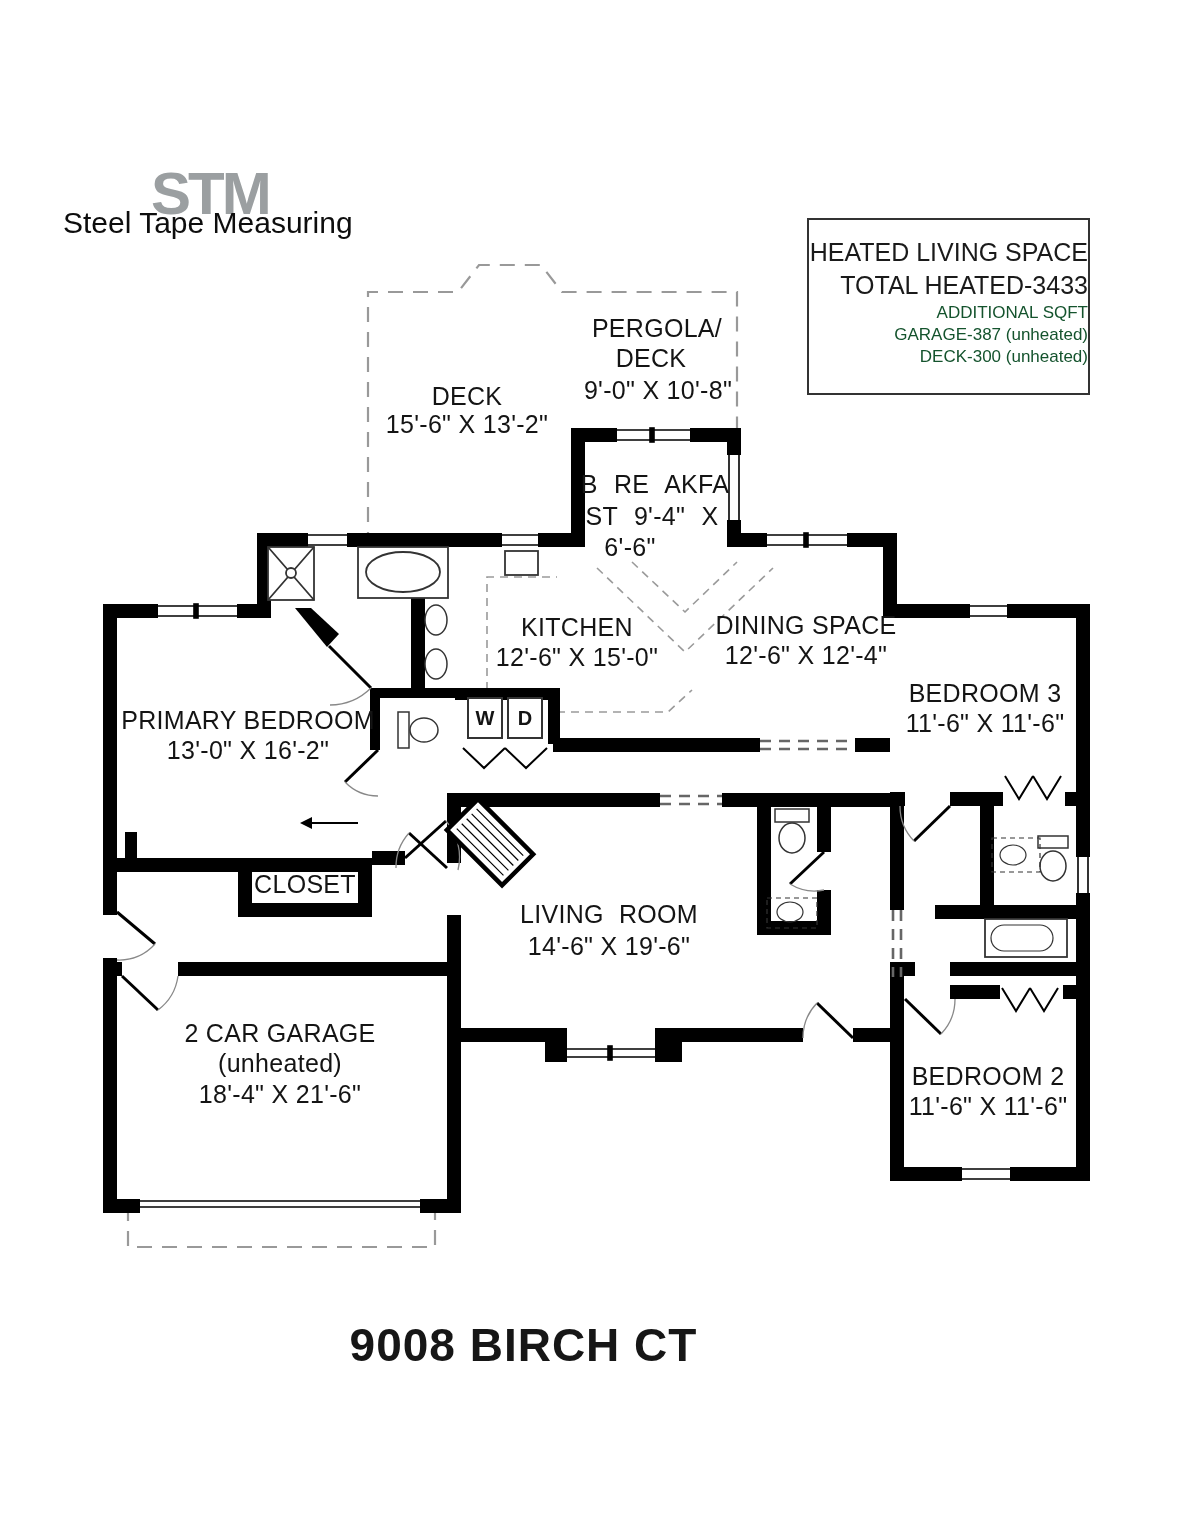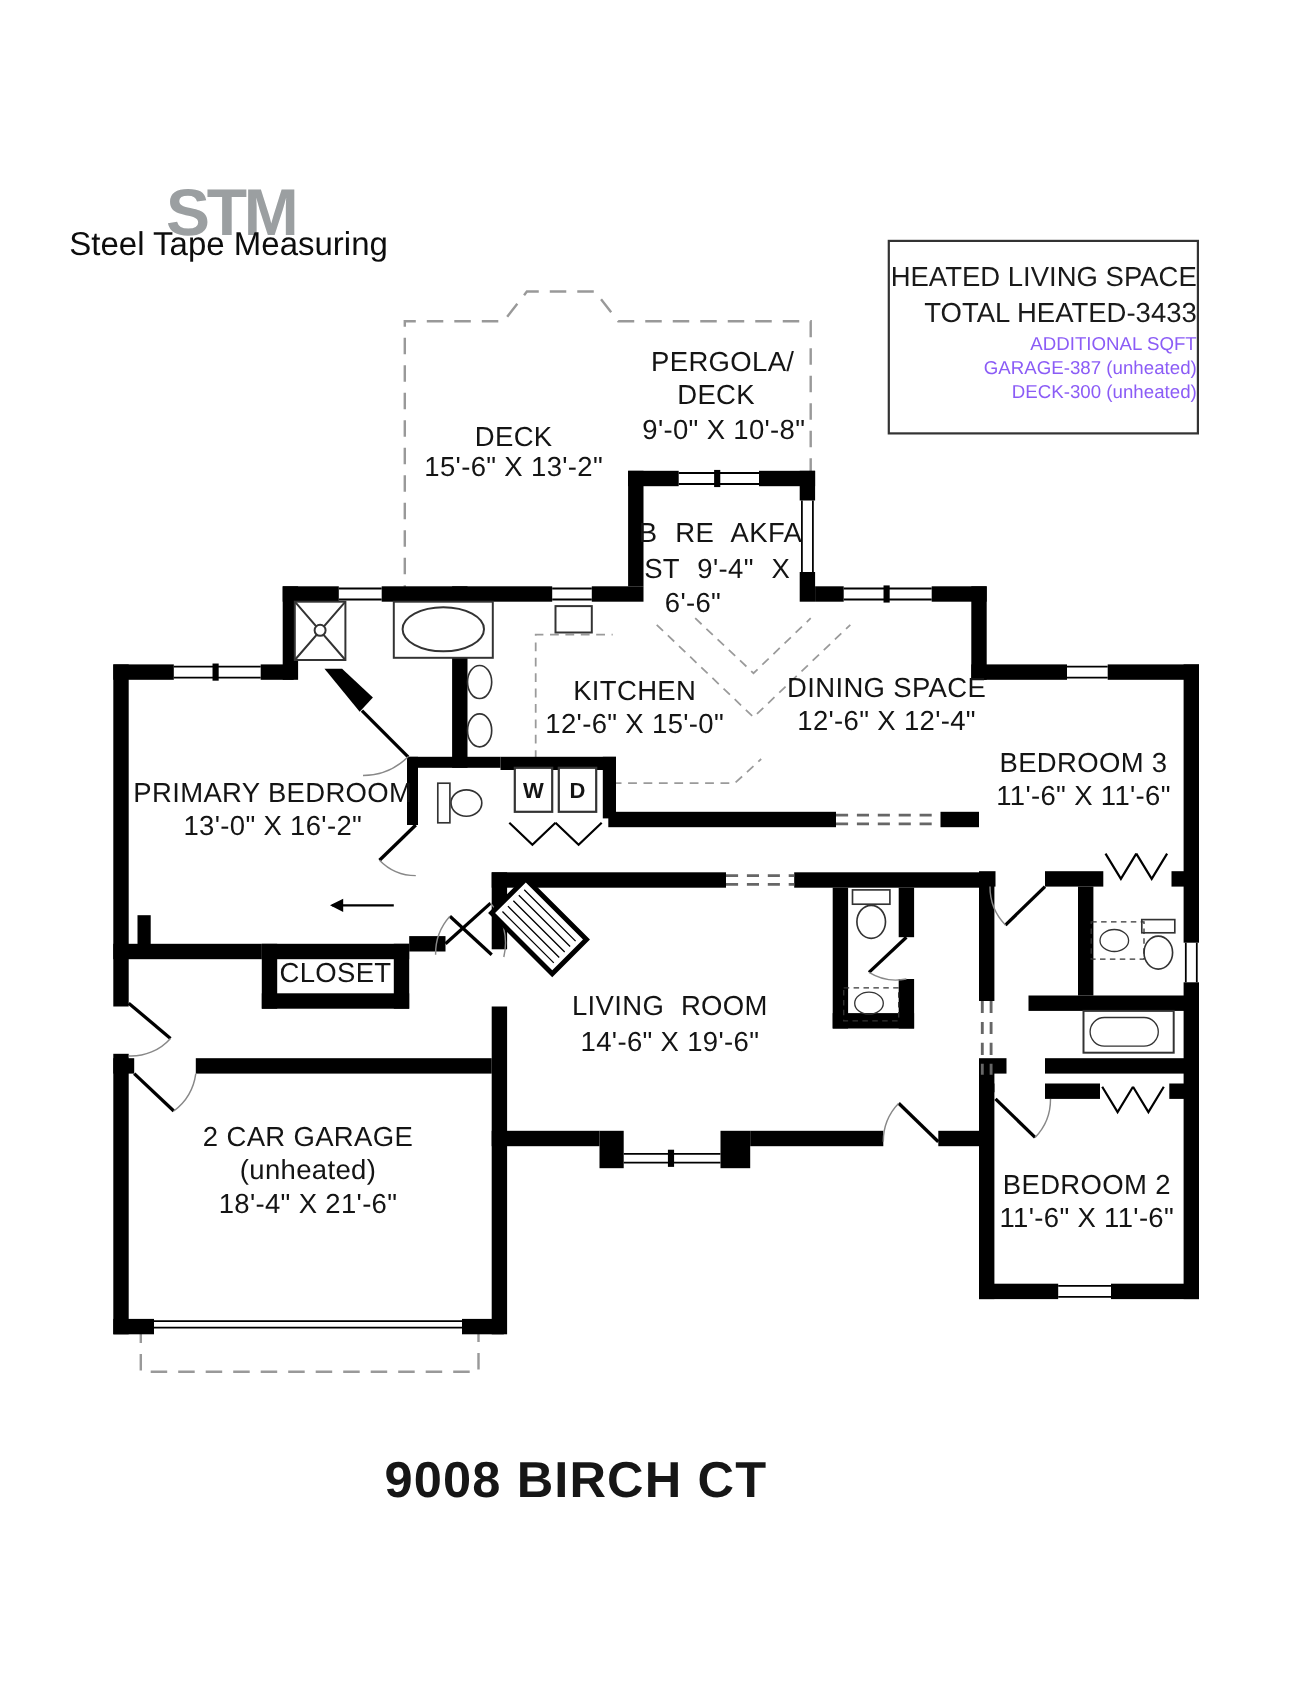--- a/index.html
+++ b/index.html
@@ -15,7 +15,7 @@
   .infobox{position:absolute;left:807px;top:218px;width:283px;height:177px;
            border:2px solid #333;background:#fff;text-align:right;box-sizing:border-box;}
   .infobox .big{font-size:25px;line-height:33px;letter-spacing:0px;color:#1a1a1a;}
-  .infobox .small{font-size:17px;line-height:22px;color:#8b5cf6;}
+  .infobox .small{font-size:17px;line-height:22px;color:#14532d;}
   .infobox .pad{height:16px;}
   
   .plan-title{position:absolute;left:0;top:1318px;width:1047px;text-align:center;

